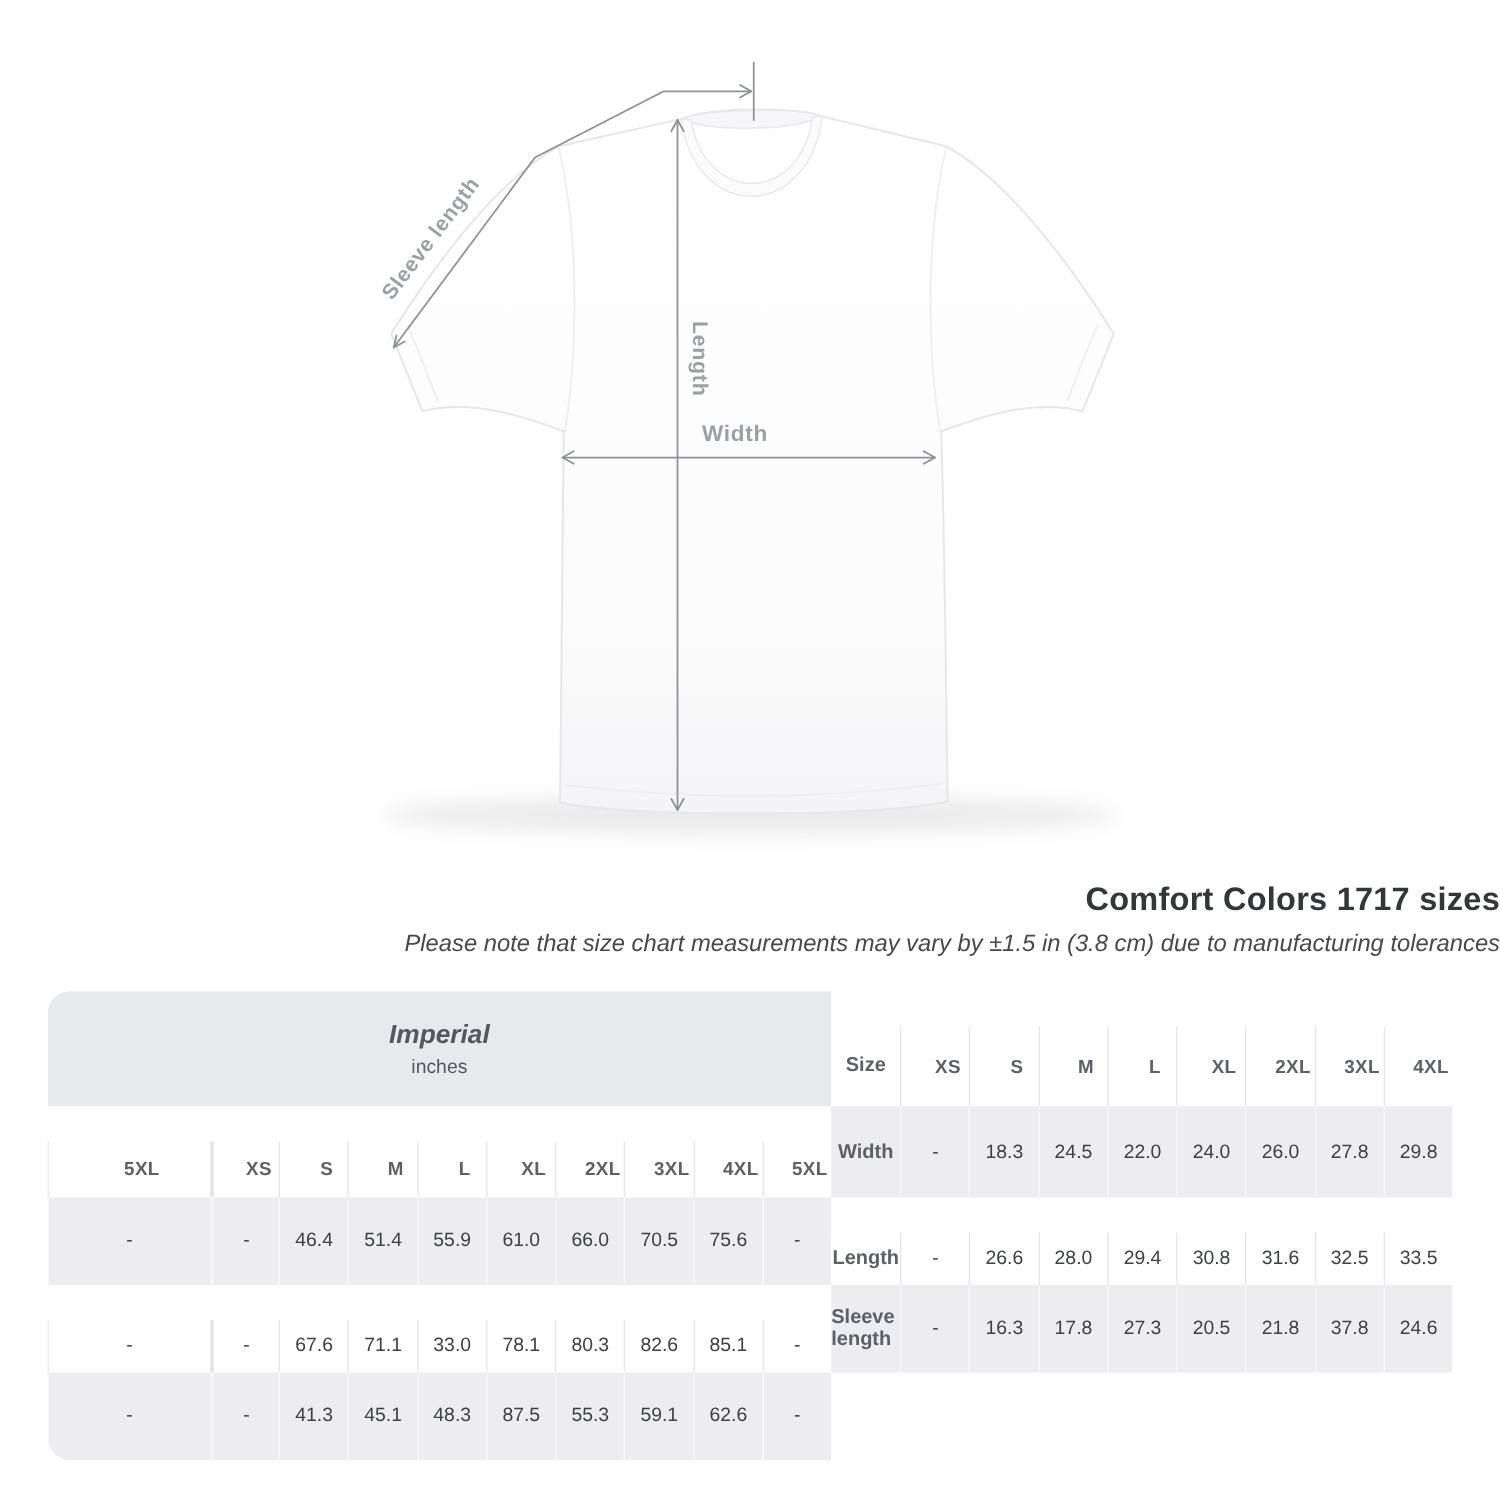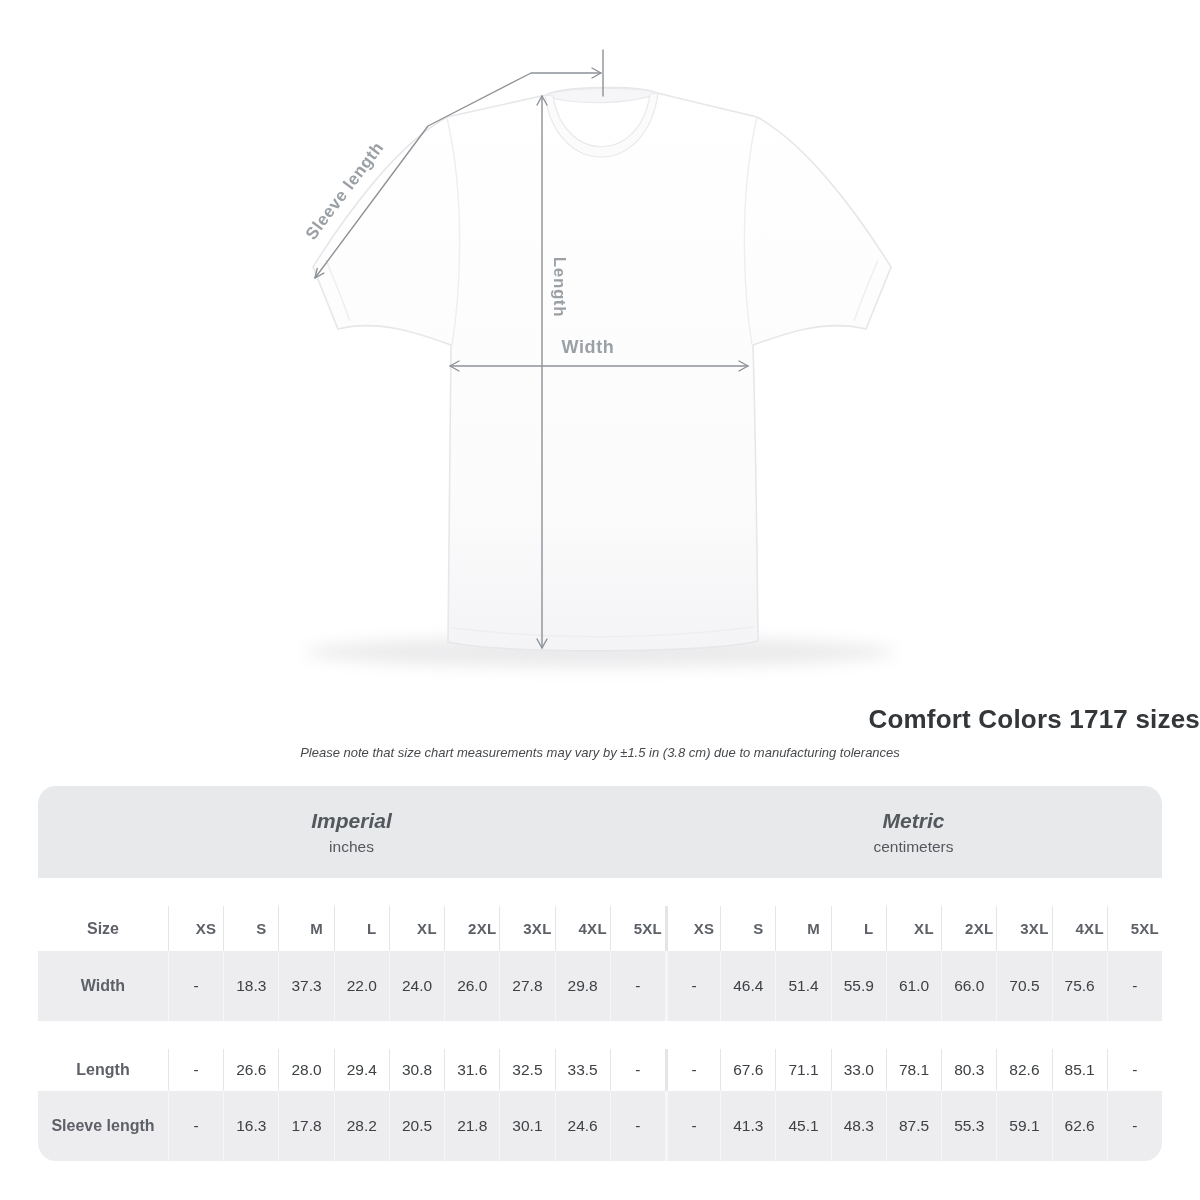--- a/index.html
+++ b/index.html
@@ -12,7 +12,7 @@
 
   
   .page-title{margin:14px 0 0;text-align:right;font-size:26px;font-weight:700;color:#34373a;letter-spacing:.2px;}
-  .tolerance-note{margin:10px 0 26px;text-align:center;font-size:13px;font-style:italic;color:#46494c;}
+  .tolerance-note{margin:10px 0 26px;text-align:right;font-size:19px;font-style:italic;color:#46494c;}
 
   
   .table{margin:0 38px;border-radius:18px;overflow:hidden;background:#ffffff;

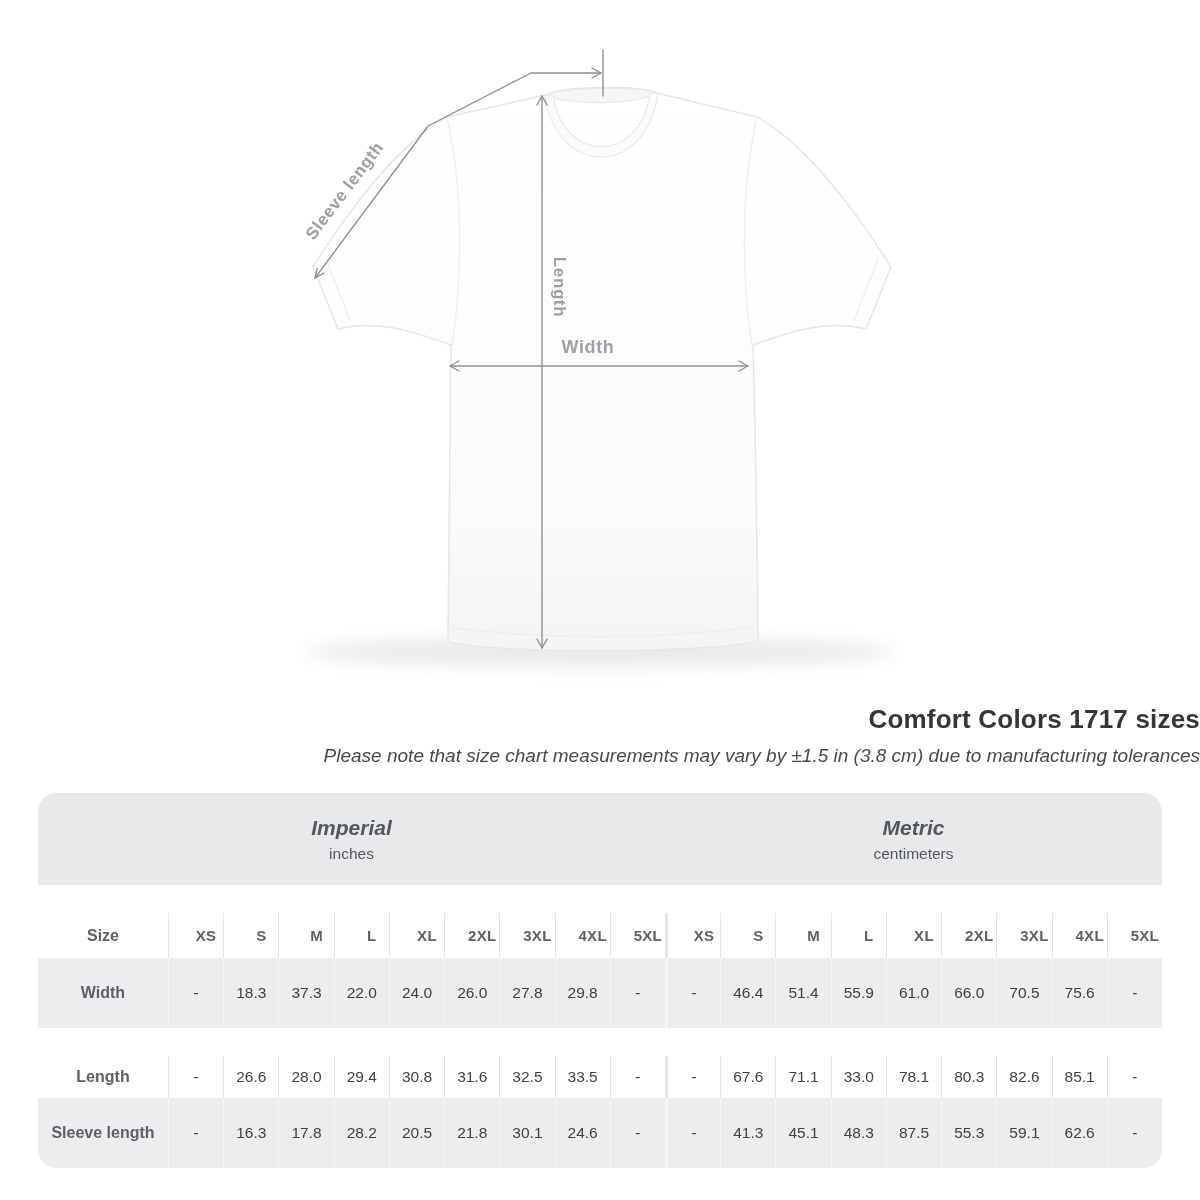--- a/index.html
+++ b/index.html
@@ -112,10 +112,6 @@
     <div class="band-title">Imperial</div>
     <div class="band-unit">inches</div>
   </div>
-  <div class="band band-metric">
-    <div class="band-title">Metric</div>
-    <div class="band-unit">centimeters</div>
-  </div>
 
   <div class="c rw rl first">Size</div>
   <div class="c rw sz">XS</div>

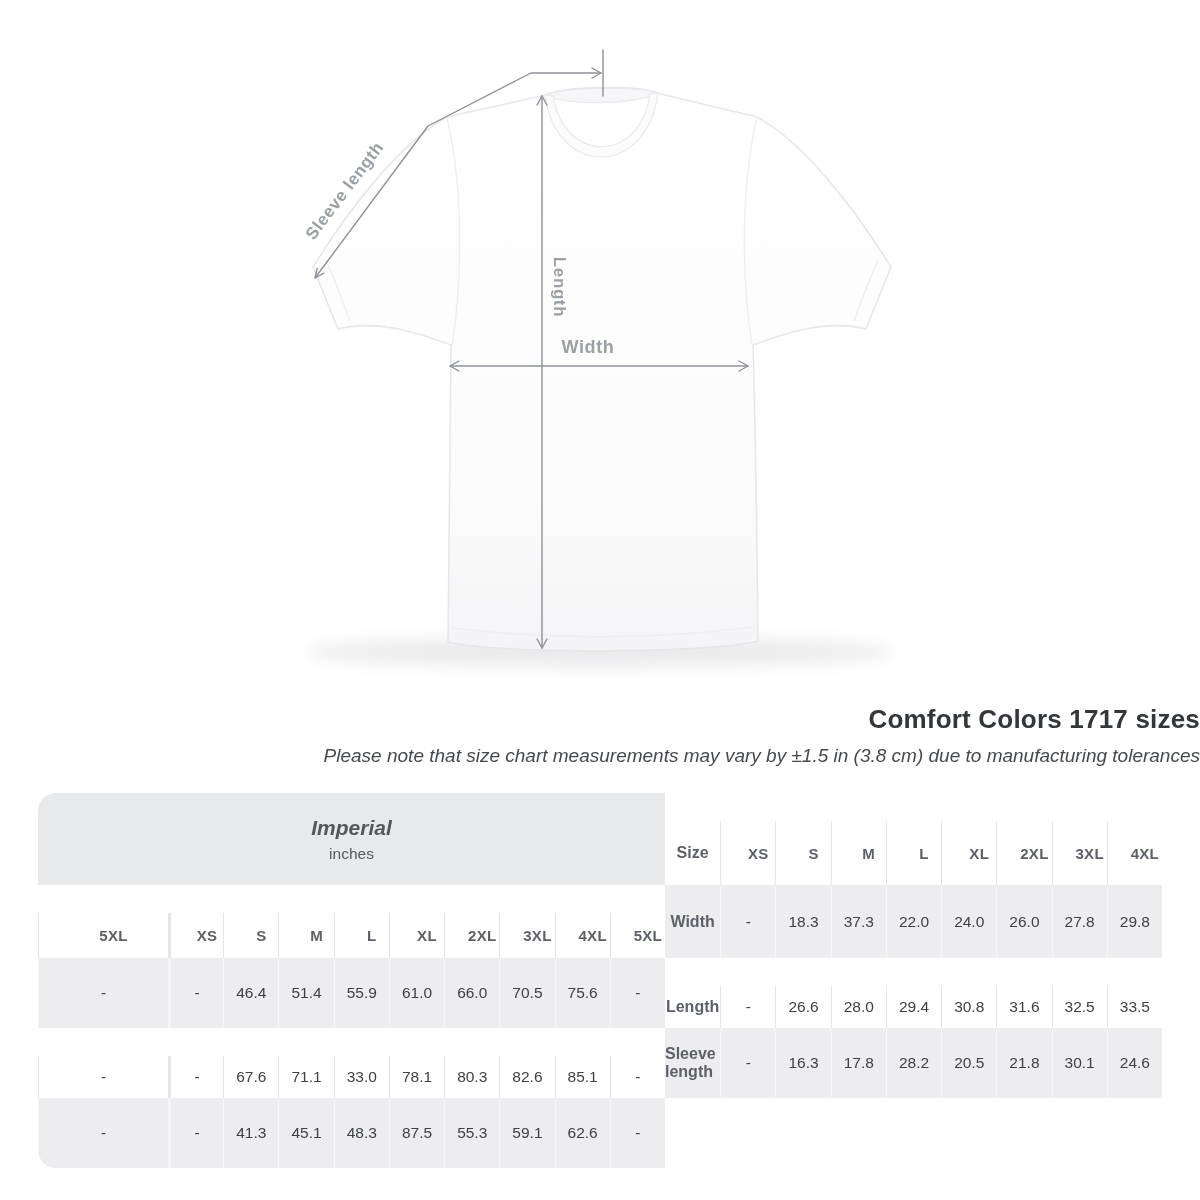--- a/index.html
+++ b/index.html
@@ -136,7 +136,7 @@
   <div class="c rg rl first">Width</div>
   <div class="c rg val">-</div>
   <div class="c rg val">18.3</div>
-  <div class="c rg val">37.3</div>
+  <div class="c rg val">24.5</div>
   <div class="c rg val">22.0</div>
   <div class="c rg val">24.0</div>
   <div class="c rg val">26.0</div>

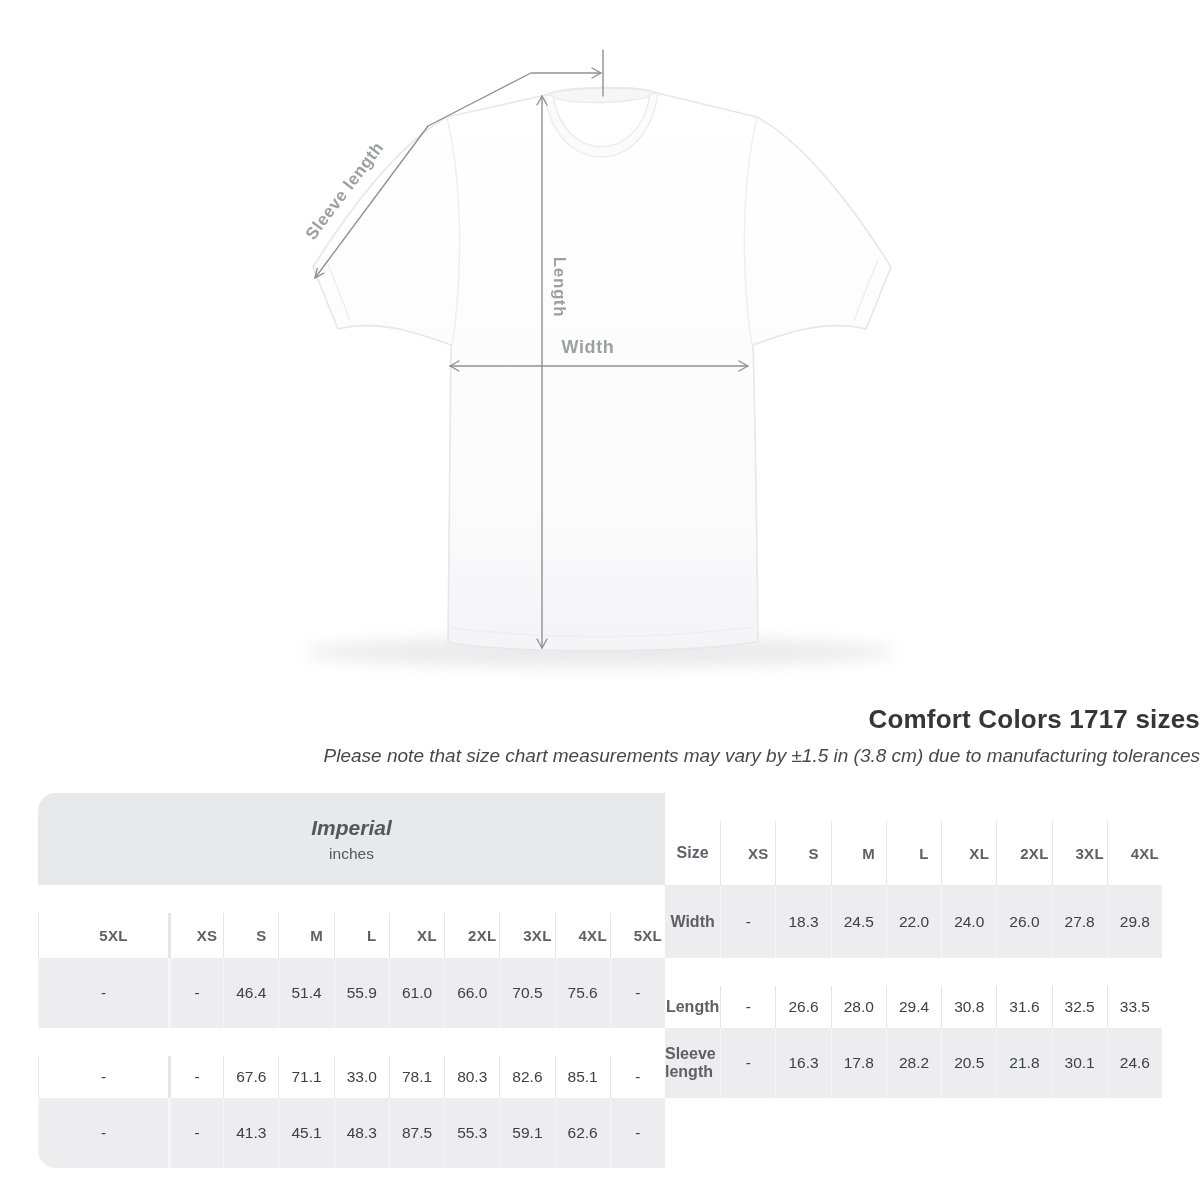--- a/index.html
+++ b/index.html
@@ -177,7 +177,7 @@
   <div class="c rg val">-</div>
   <div class="c rg val">16.3</div>
   <div class="c rg val">17.8</div>
-  <div class="c rg val">28.2</div>
+  <div class="c rg val">27.3</div>
   <div class="c rg val">20.5</div>
   <div class="c rg val">21.8</div>
   <div class="c rg val">30.1</div>

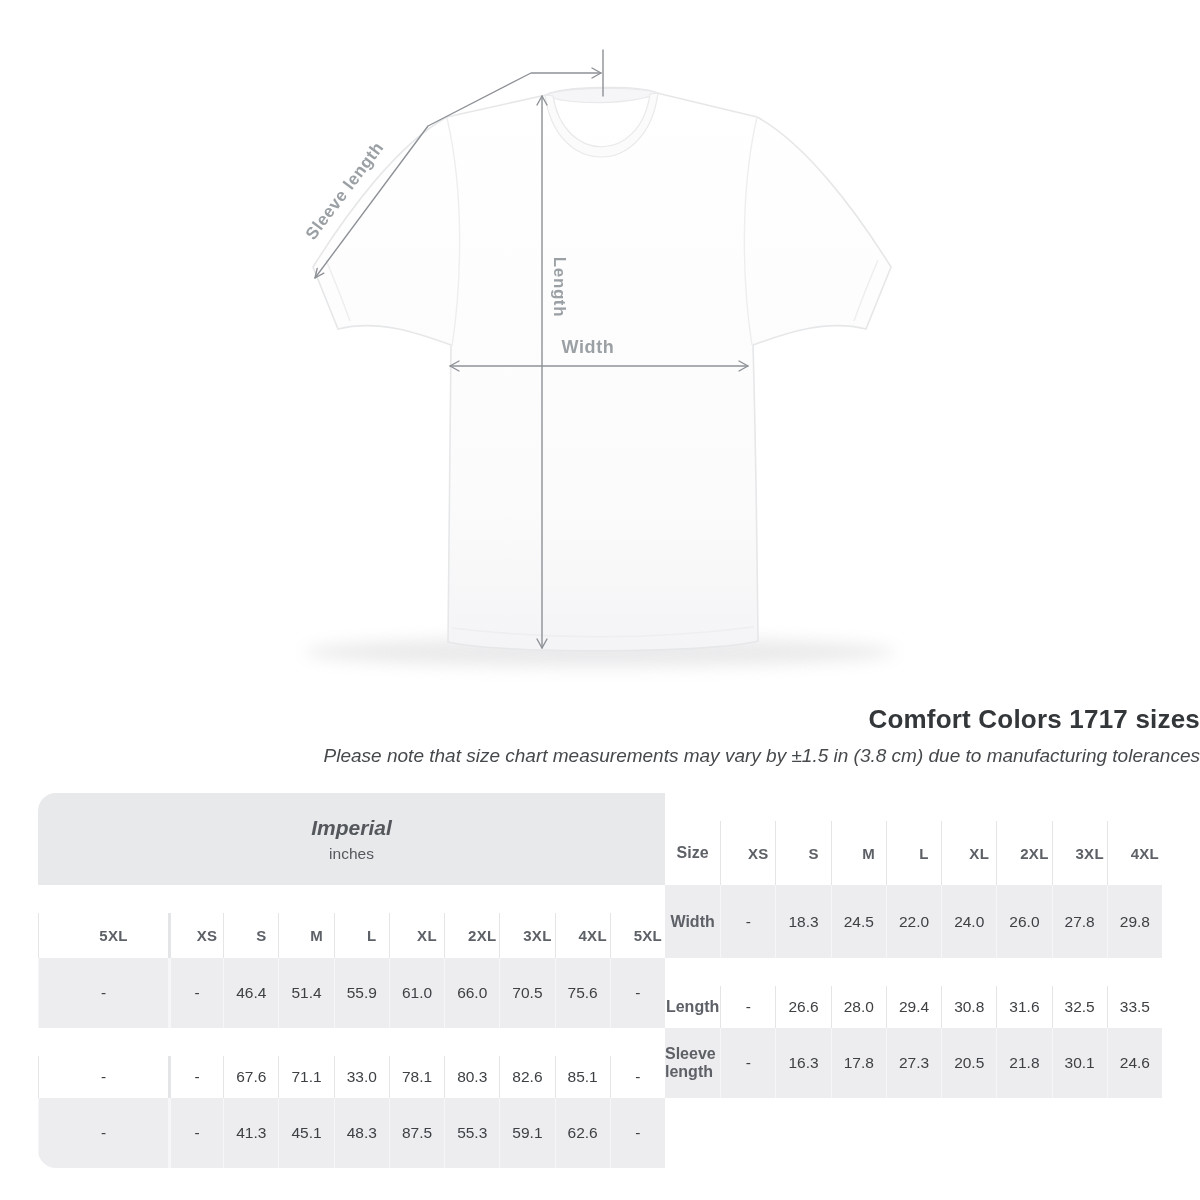--- a/index.html
+++ b/index.html
@@ -180,7 +180,7 @@
   <div class="c rg val">27.3</div>
   <div class="c rg val">20.5</div>
   <div class="c rg val">21.8</div>
-  <div class="c rg val">30.1</div>
+  <div class="c rg val">37.8</div>
   <div class="c rg val">24.6</div>
   <div class="c rg val">-</div>
   <div class="c rg val gs">-</div>

